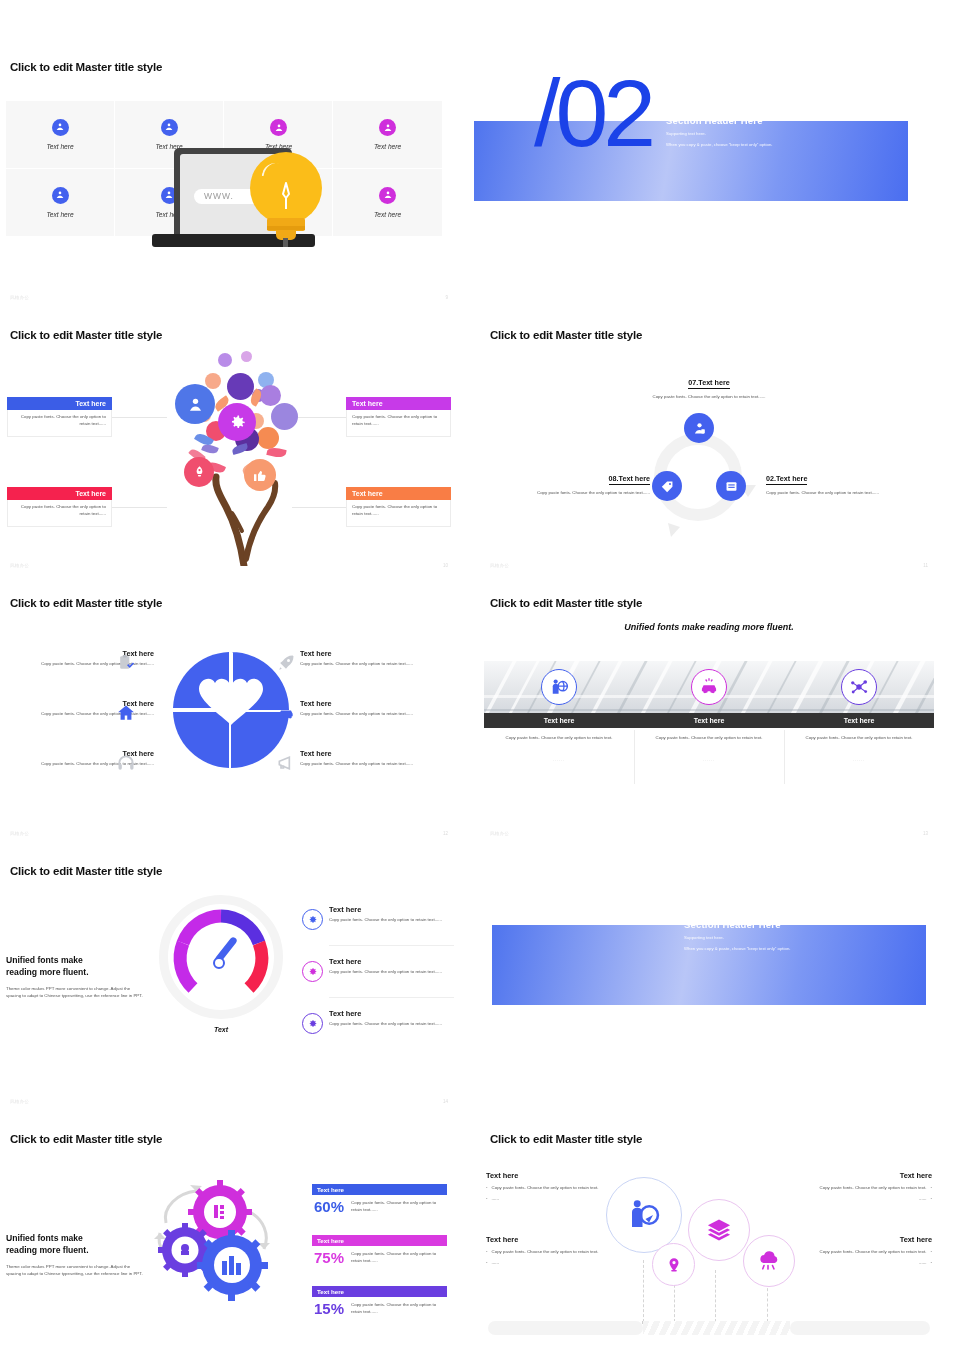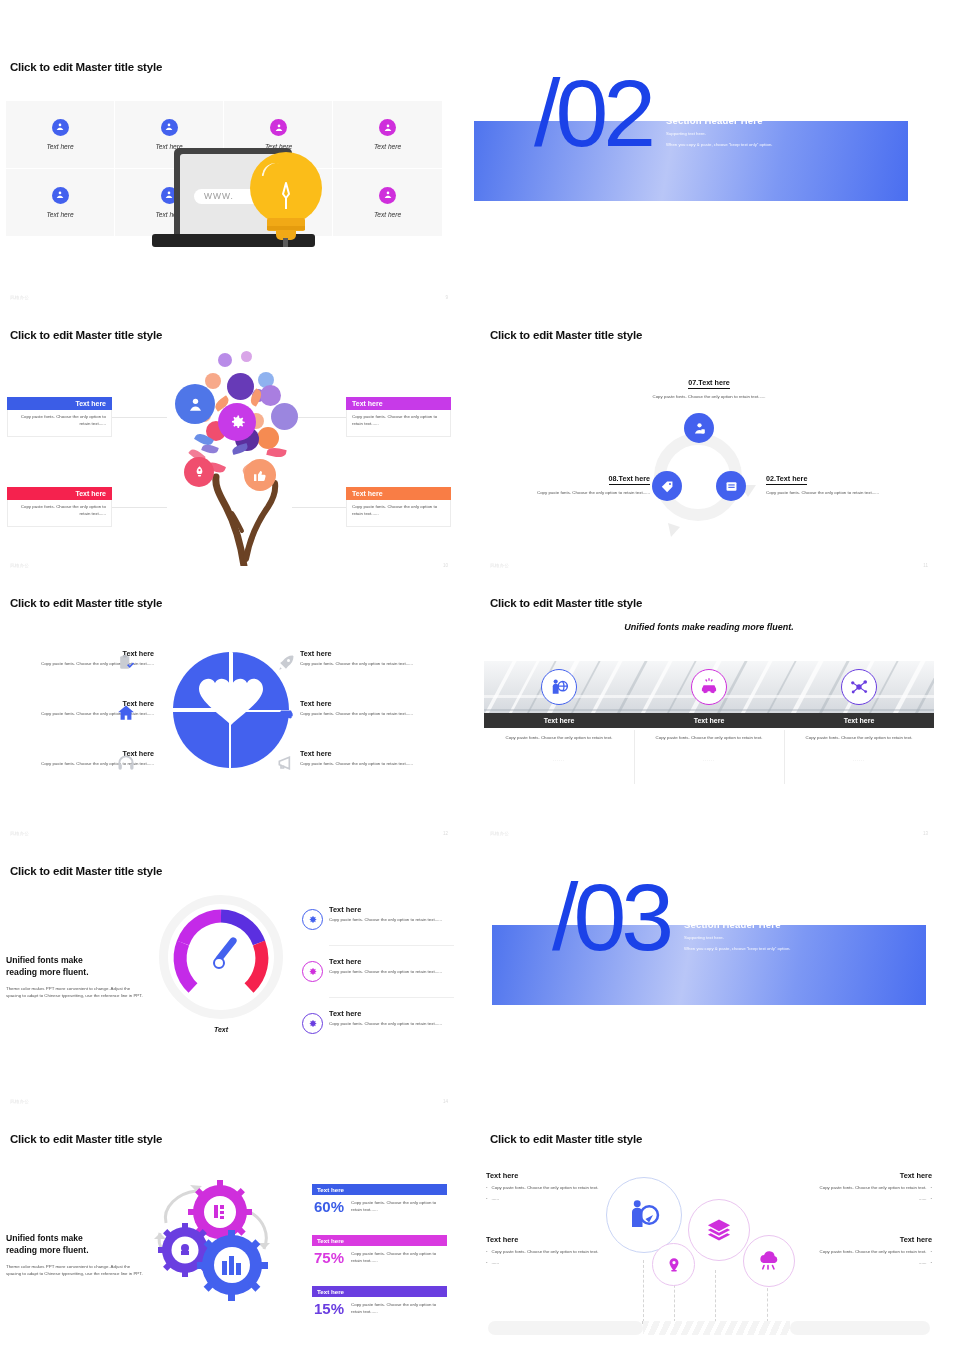--- a/index.html
+++ b/index.html
@@ -835,7 +835,6 @@
 
 <div class="slide" style="left:484px; top:812px;">
   <div class="sec-band"></div>
-  <div class="sec-num">/03</div>
   <div class="sec-head">
     <h3>Section Header Here</h3>
     <p class="s1">Supporting text here.</p>

